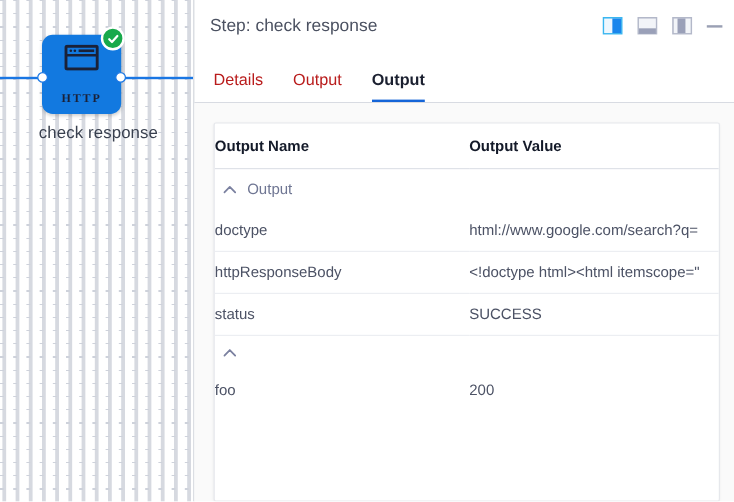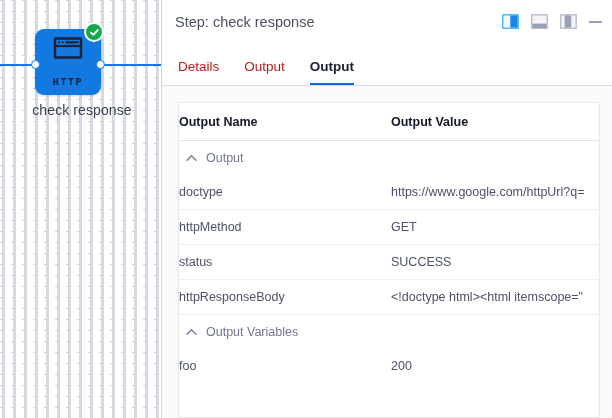--- a/index.html
+++ b/index.html
@@ -73,7 +73,7 @@
     font-weight: bold;
     letter-spacing: 1.6px;
     margin-top: 18px;
-    font-family: Liberation Mono, monospace;
+    font-family: Liberation Serif, serif;
   }
   .port {
     position: absolute;

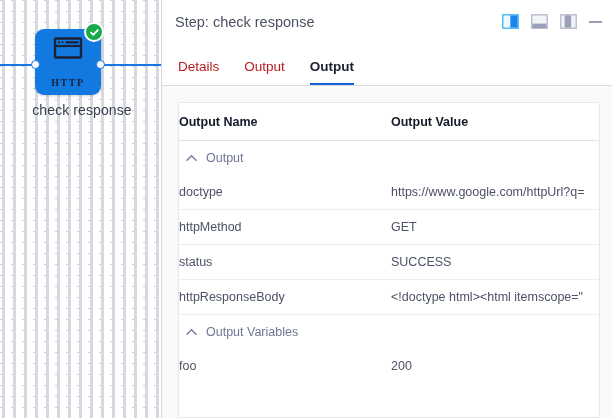--- a/index.html
+++ b/index.html
@@ -296,7 +296,7 @@
             </tr>
             <tr>
               <td class="name-cell">doctype</td>
-              <td class="value-cell">https://www.google.com/httpUrl?q=</td>
+              <td class="value-cell">html://www.google.com/search?q=</td>
             </tr>
             <tr>
               <td class="name-cell">httpMethod</td>

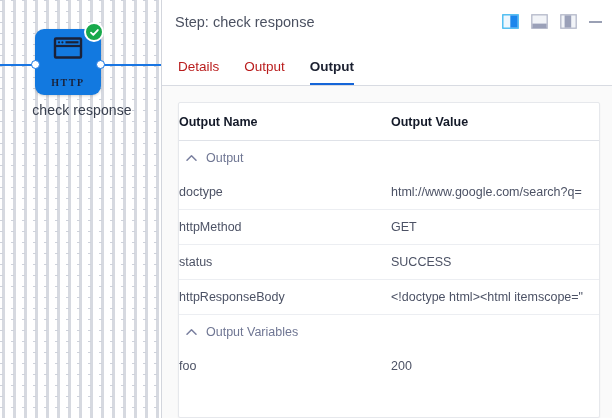--- a/index.html
+++ b/index.html
@@ -299,10 +299,6 @@
               <td class="value-cell">html://www.google.com/search?q=</td>
             </tr>
             <tr>
-              <td class="name-cell">httpMethod</td>
-              <td class="value-cell">GET</td>
-            </tr>
-            <tr>
               <td class="name-cell">status</td>
               <td class="value-cell">SUCCESS</td>
             </tr>

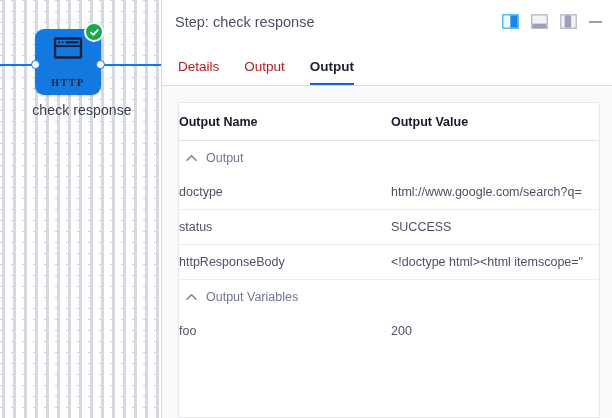--- a/index.html
+++ b/index.html
@@ -299,12 +299,12 @@
               <td class="value-cell">html://www.google.com/search?q=</td>
             </tr>
             <tr>
+              <td class="name-cell">httpResponseBody</td>
+              <td class="value-cell">&lt;!doctype html&gt;&lt;html itemscope="</td>
+            </tr>
+            <tr>
               <td class="name-cell">status</td>
               <td class="value-cell">SUCCESS</td>
-            </tr>
-            <tr>
-              <td class="name-cell">httpResponseBody</td>
-              <td class="value-cell">&lt;!doctype html&gt;&lt;html itemscope="</td>
             </tr>
 
             <tr class="group-row">

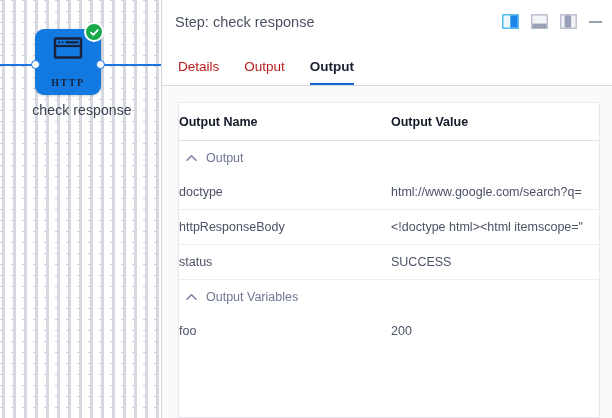--- a/index.html
+++ b/index.html
@@ -313,7 +313,6 @@
                   <svg class="chev" viewBox="0 0 11 8">
                     <path d="M1 6.3 L5.5 1.7 L10 6.3" fill="none" stroke="#7b81a0" stroke-width="1.5" stroke-linecap="round" stroke-linejoin="round"></path>
                   </svg>
-                  <span>Output Variables</span>
                 </span>
               </td>
             </tr>

